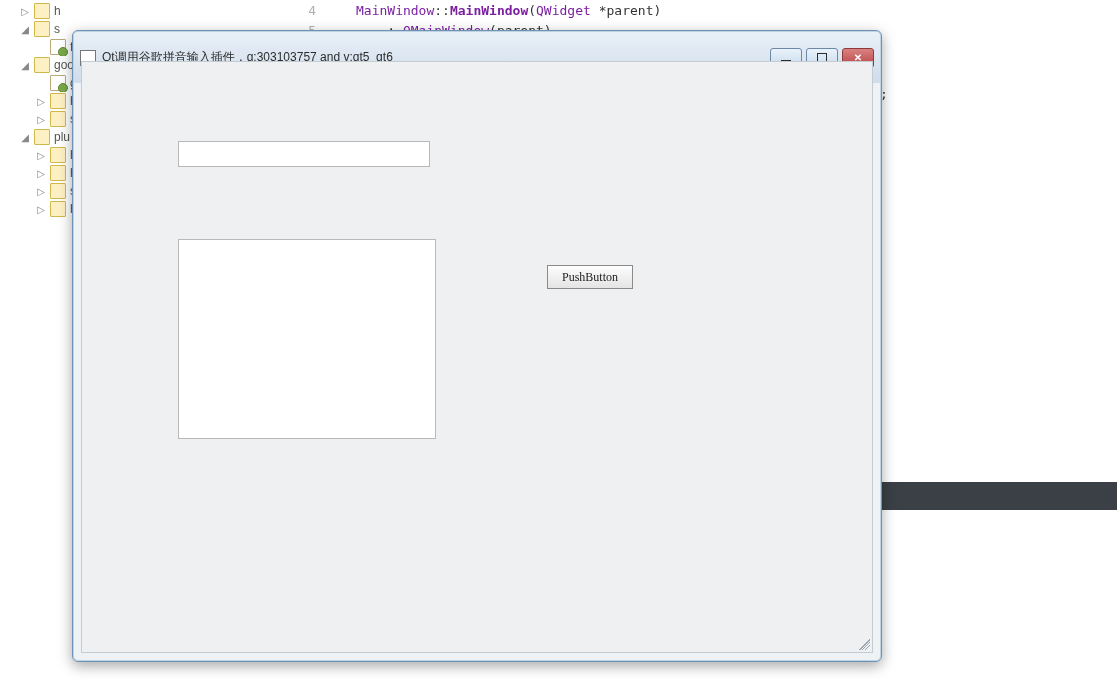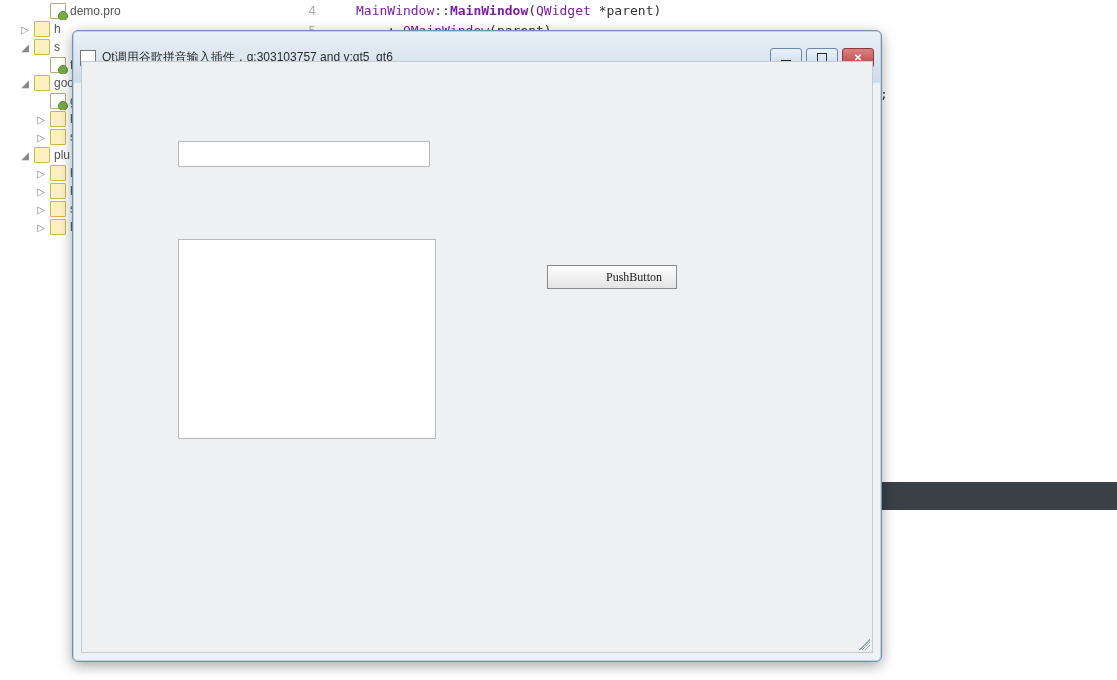--- a/index.html
+++ b/index.html
@@ -69,13 +69,6 @@
 
   <div class="ide-left">
     <div class="tree" id="tree">
-        <div class="tree-row" style="padding-left: 16px;">
-          <span class="tw"></span>
-          <span class="file-ic">
-            <span class="dot"></span>
-          </span>
-          <span>demo.pro</span>
-        </div>
         <div class="tree-row" style="padding-left: 0px;">
           <span class="tw">▷</span>
           <span class="file-ic fold"></span>

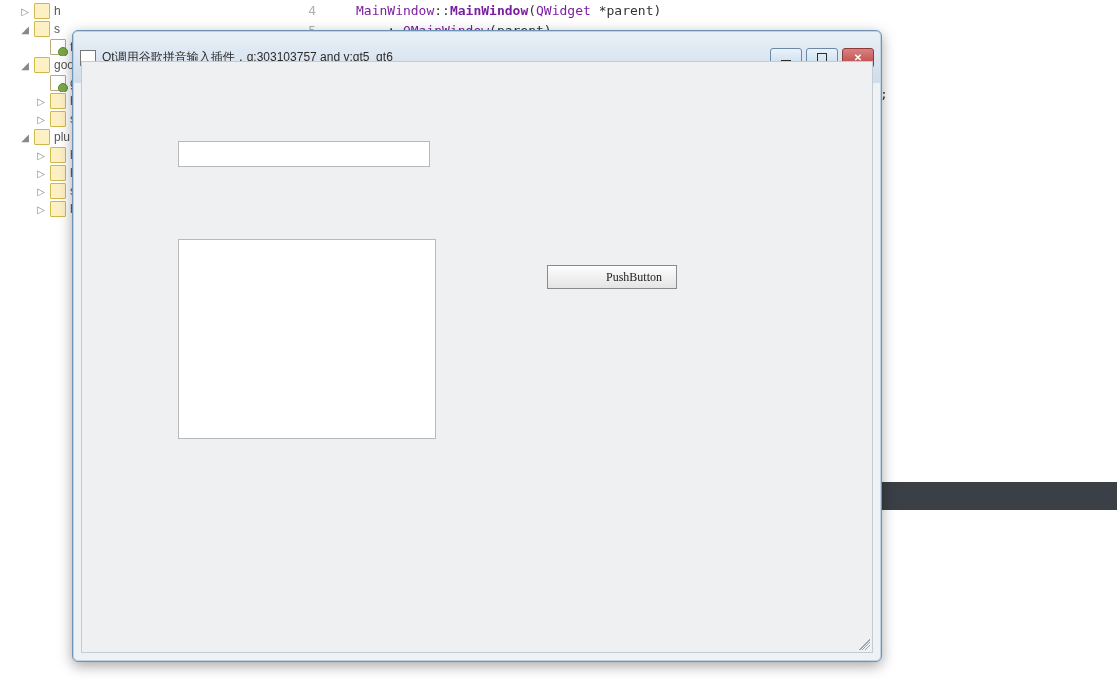--- a/index.html
+++ b/index.html
@@ -54,7 +54,7 @@
   .w-push{position:absolute;left:465px;top:203px;width:84px;height:22px;
           border:1px solid #8a8a8a;background:linear-gradient(#fdfdfd,#e4e4e4);
           font-family:SimSun,serif;font-size:12px;color:#222;cursor:default;
-          display:flex;align-items:center;justify-content:center;padding-left:44px;}
+          display:flex;align-items:center;justify-content:center;}
   .size-grip{position:absolute;right:2px;bottom:2px;width:14px;height:14px;
              background:
                linear-gradient(135deg,transparent 60%,#9aa6b2 60%,#9aa6b2 65%,transparent 65%),

